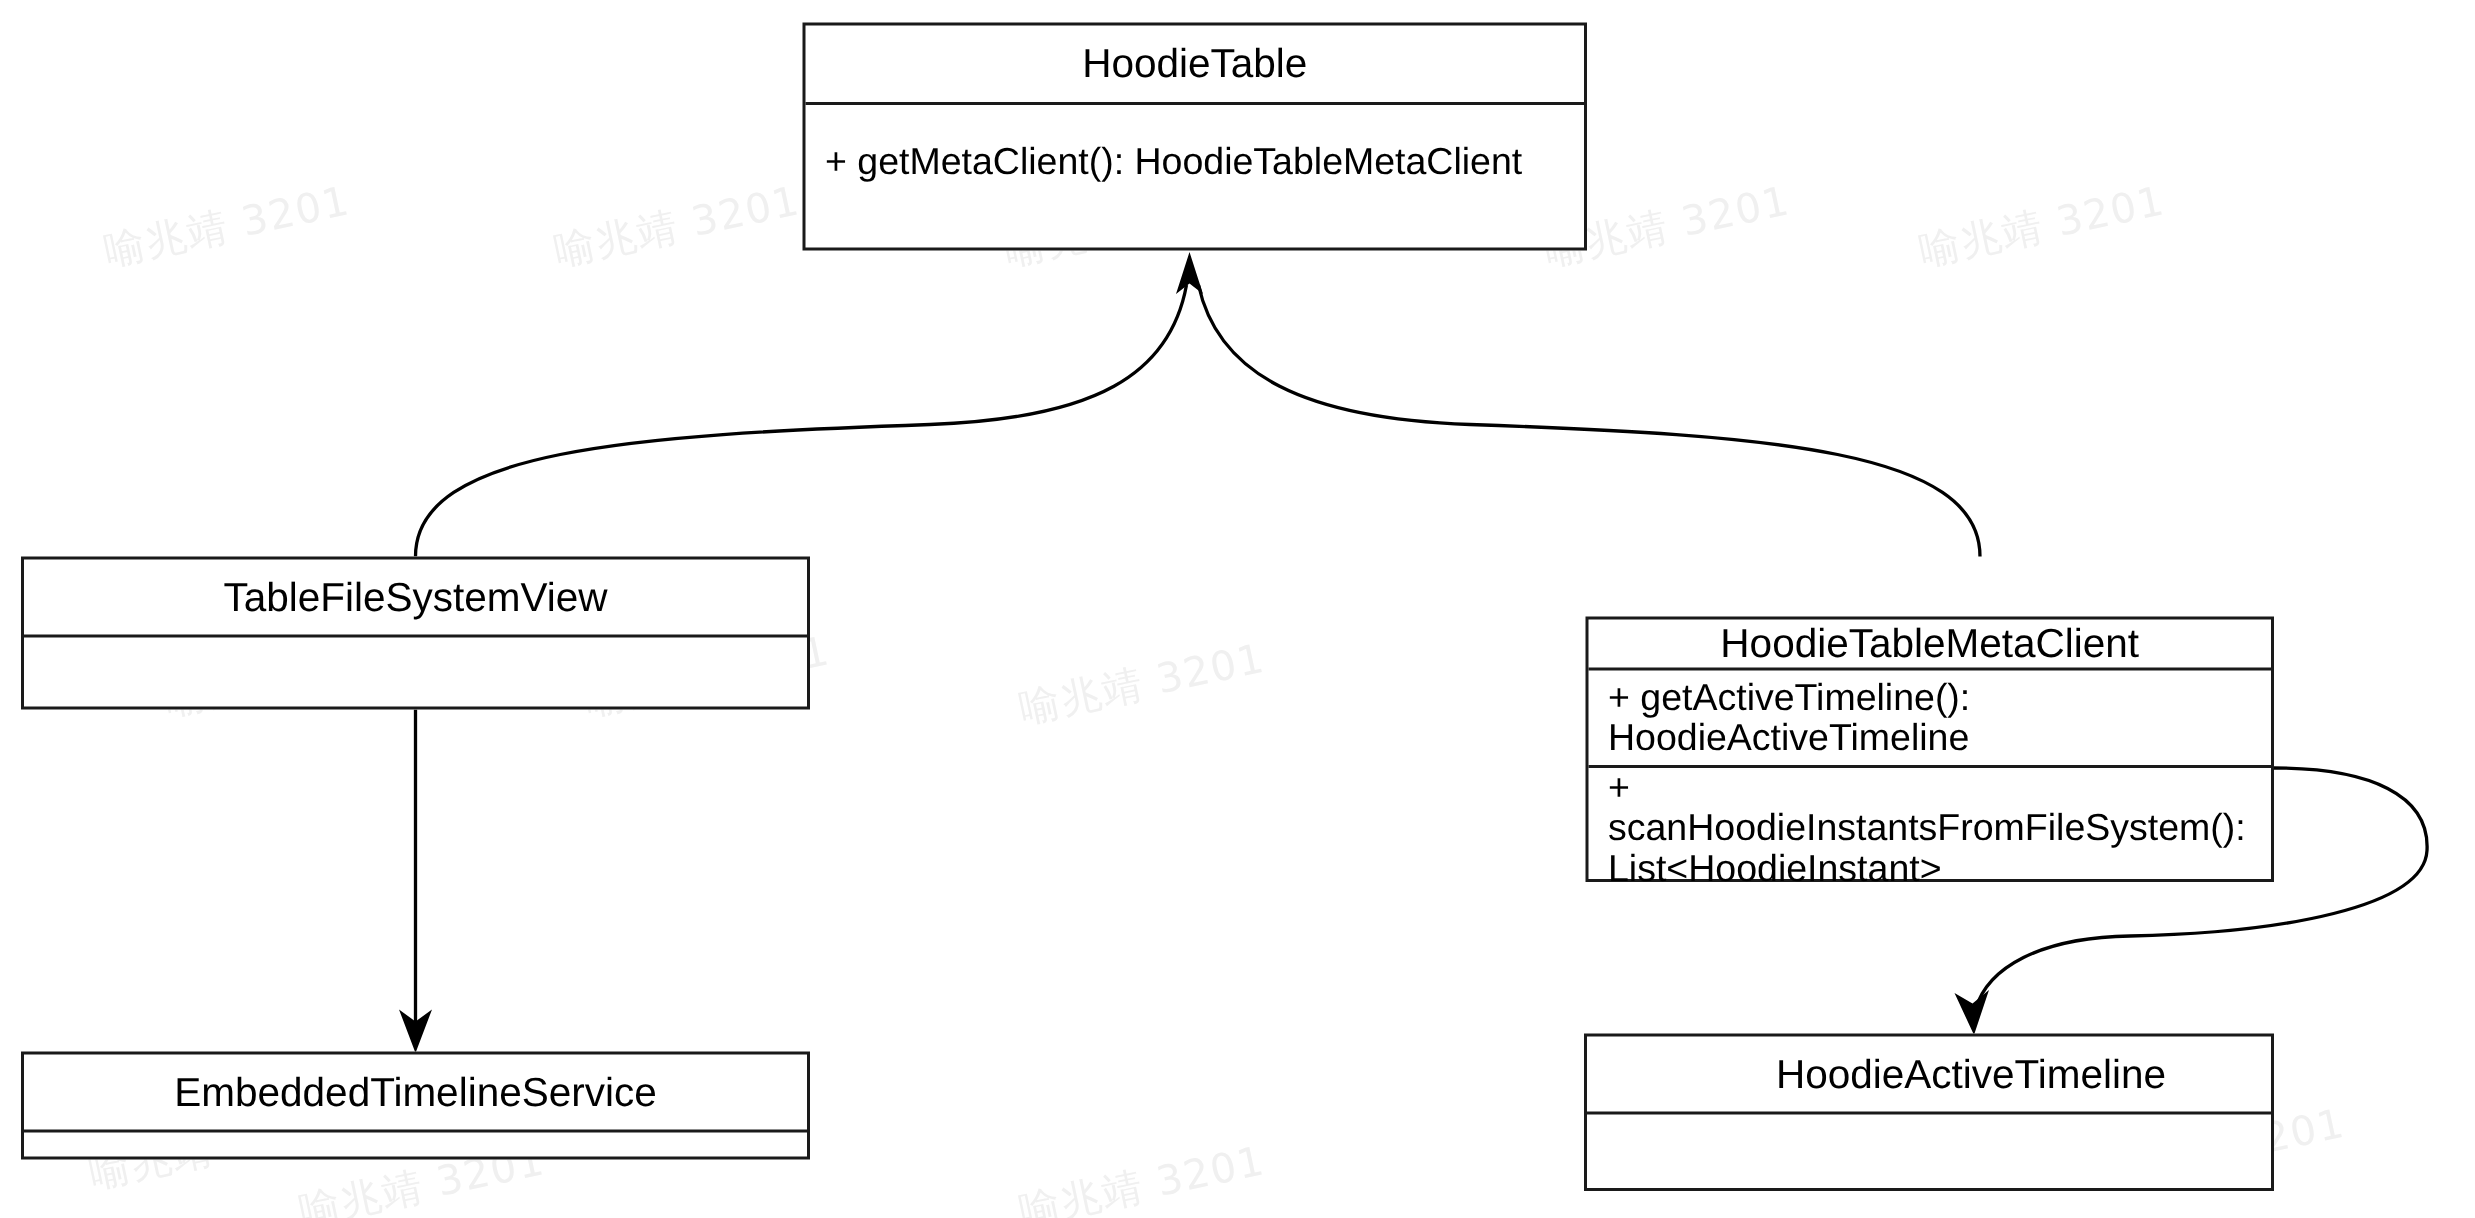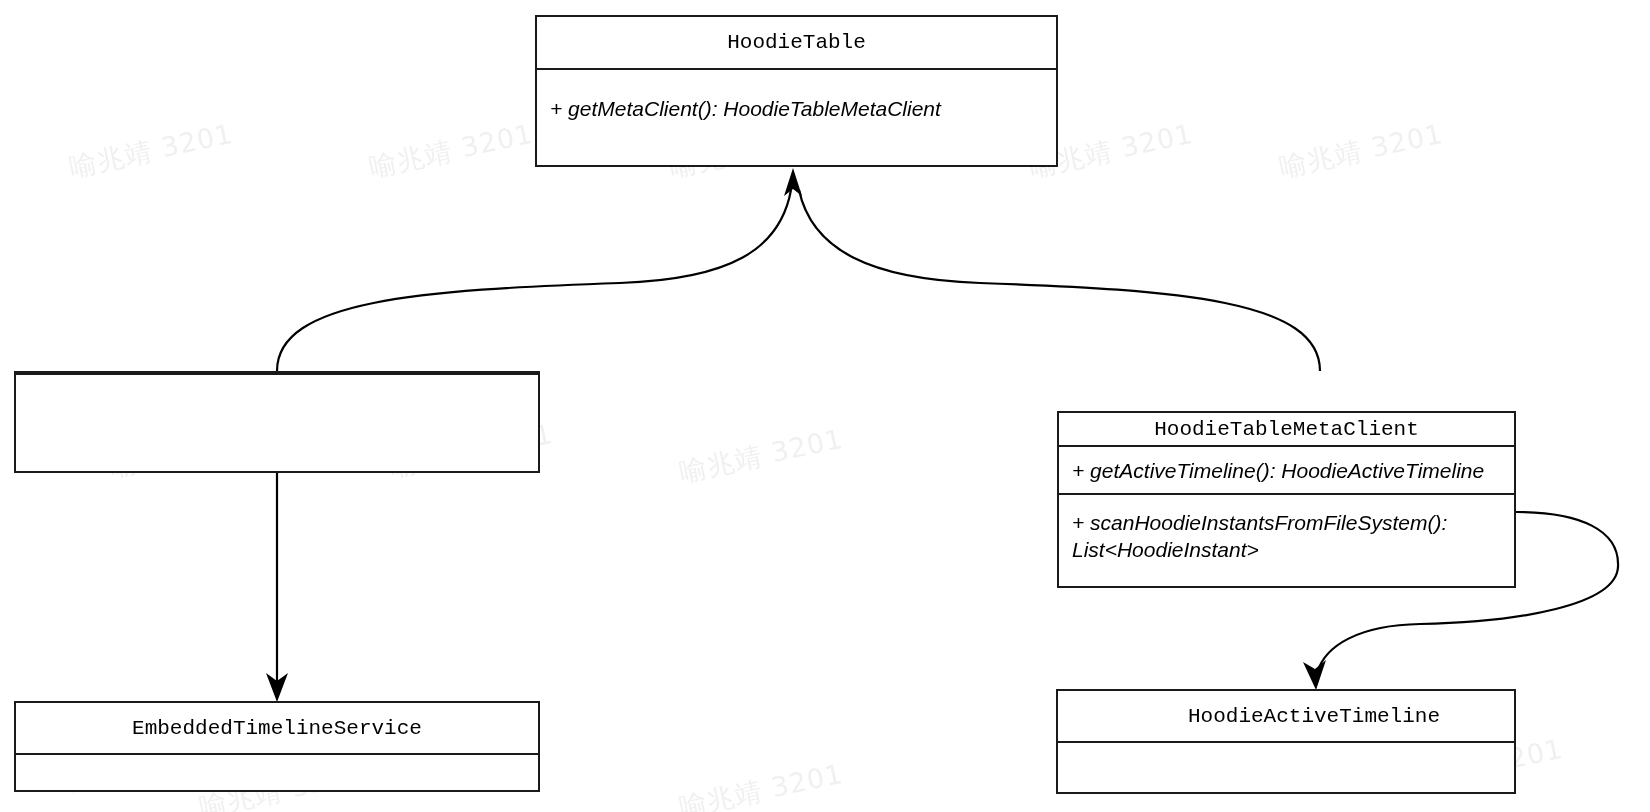--- a/index.html
+++ b/index.html
@@ -45,13 +45,12 @@
   .uml-title {
     box-sizing: border-box;
     text-align: center;
-    font-size: 21px;
+    font-size: 27px;
     color: #000000;
     display: flex;
     align-items: center;
     justify-content: center;
     width: 100%;
-    font-family: Liberation Mono, monospace;
   }
   .uml-sep {
     height: 2px;

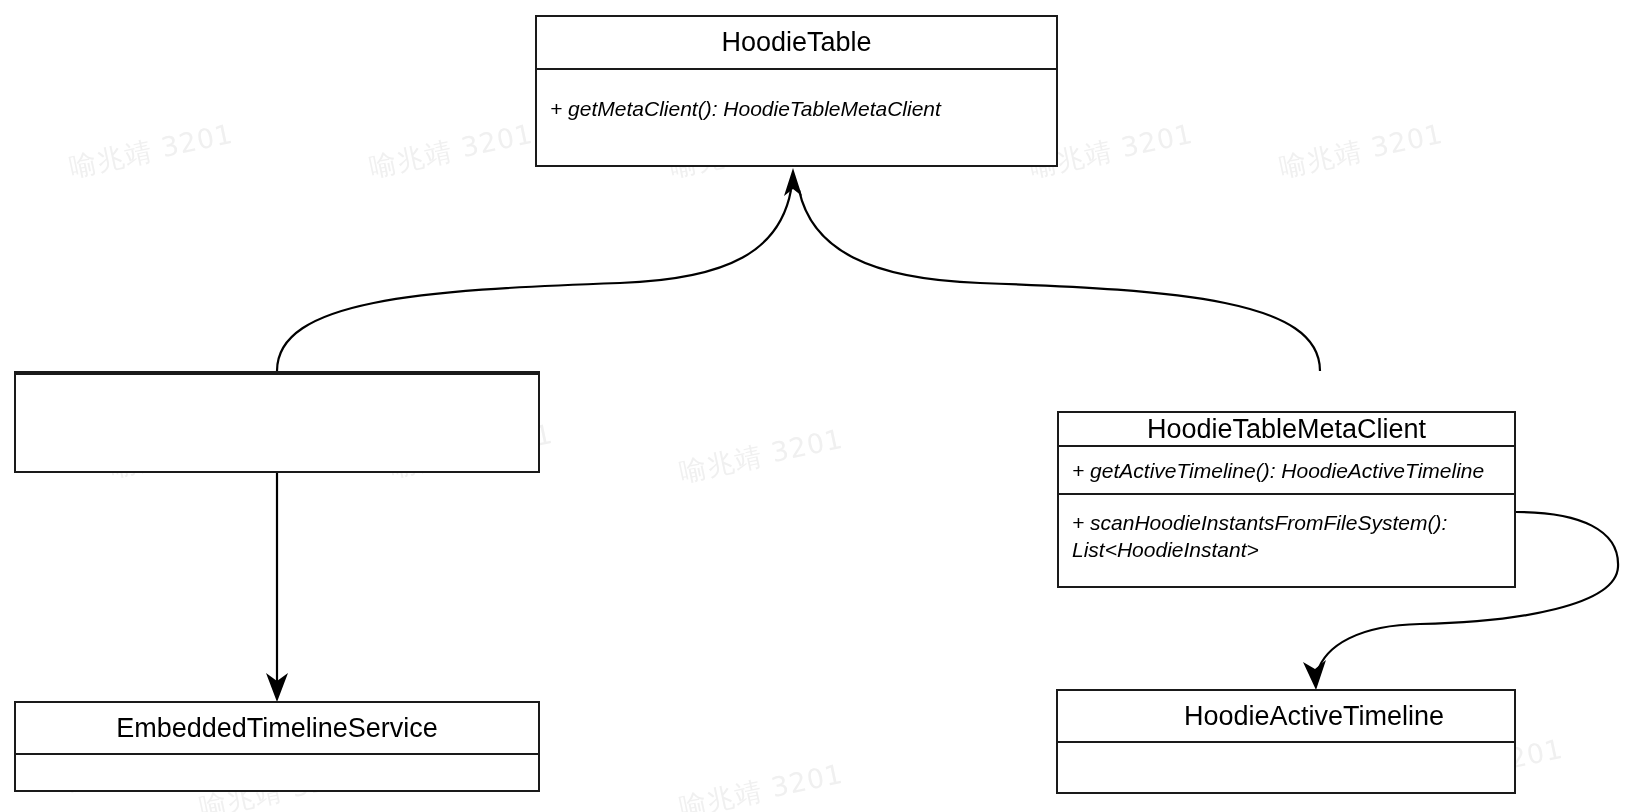--- a/index.html
+++ b/index.html
@@ -65,14 +65,13 @@
     justify-content: center;
   }
   .uml-member {
-    font-size: 21px;
+    font-size: 25px;
     color: #000000;
     padding-left: 13px;
     padding-right: 6px;
     line-height: 27px;
     white-space: pre-wrap;
     text-align: left;
-    font-style: italic;
   }
 
   

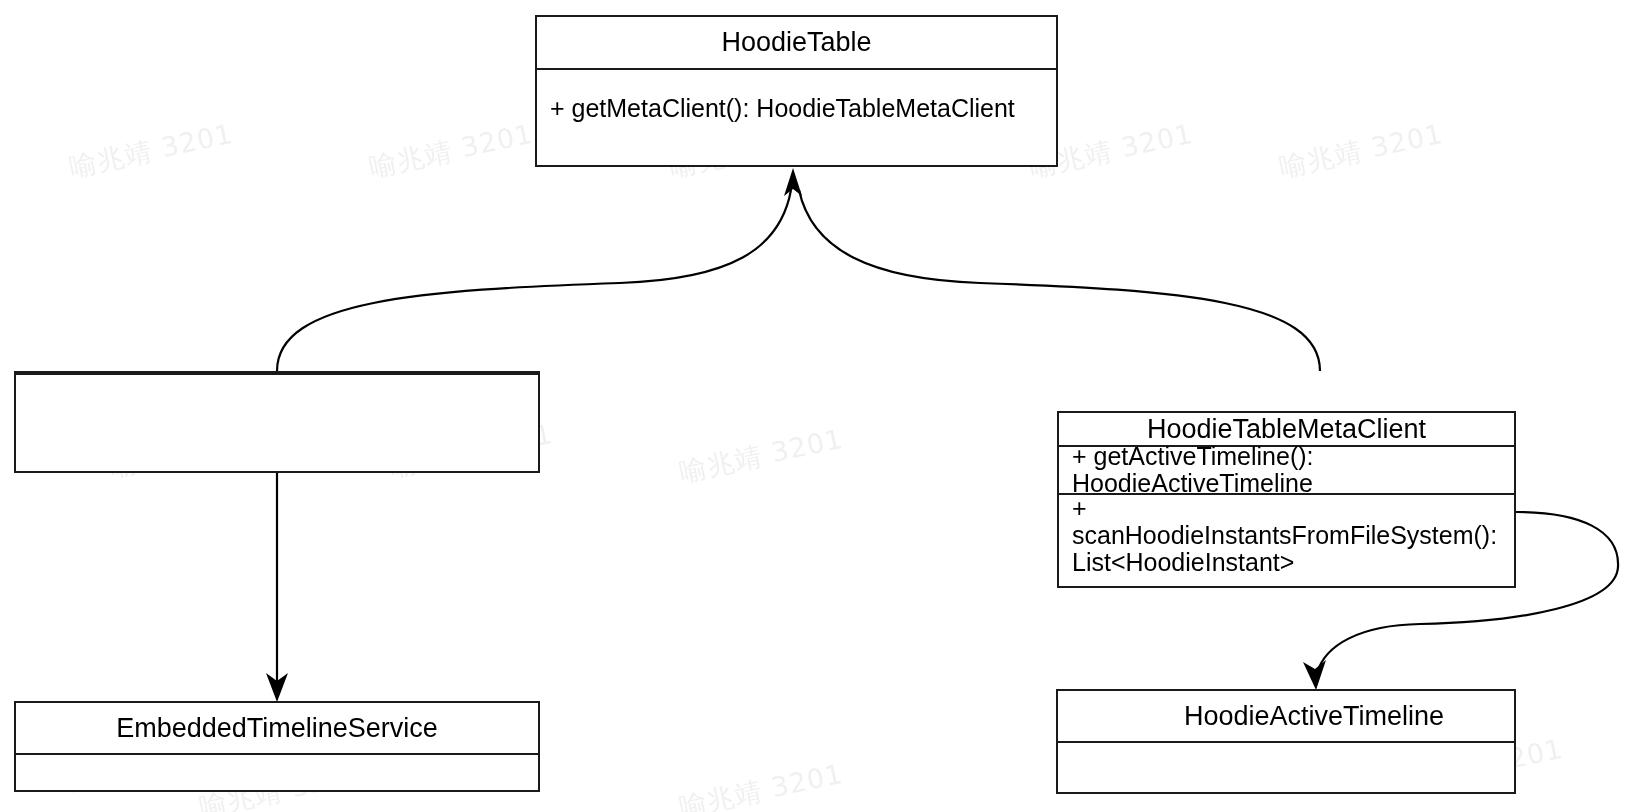--- a/index.html
+++ b/index.html
@@ -141,6 +141,7 @@
   </div>
 
   <div class="uml-box" style="left:14px; top:371px; width:526px; height:102px;">
+    <div class="uml-title" style="height:50px;">TableFileSystemView</div>
     <div class="uml-sep"></div>
     <div class="uml-compartment" style="height:46px;">
       <div class="uml-member"></div>

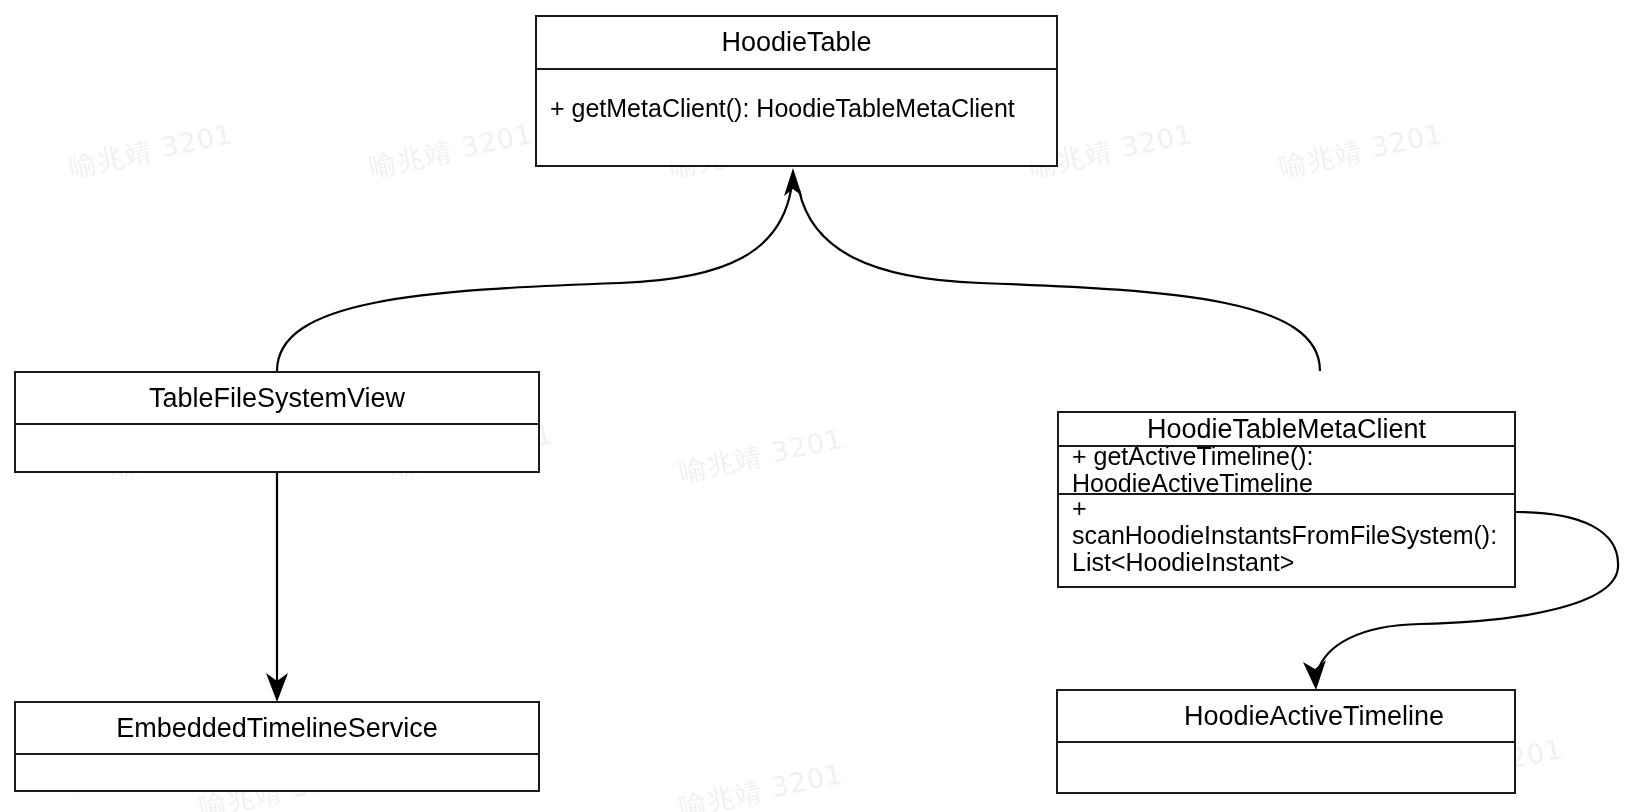--- a/index.html
+++ b/index.html
@@ -151,7 +151,7 @@
   <div class="uml-box" style="left:1057px; top:371px; width:459px; height:177px;margin-top:40px;">
     <div class="uml-title" style="height:32px;">HoodieTableMetaClient</div>
     <div class="uml-sep"></div>
-    <div class="uml-compartment" style="height:46px;">
+    <div class="uml-compartment" style="height:63px;">
       <div class="uml-member">+ getActiveTimeline(): HoodieActiveTimeline</div>
     </div>
     <div class="uml-sep"></div>

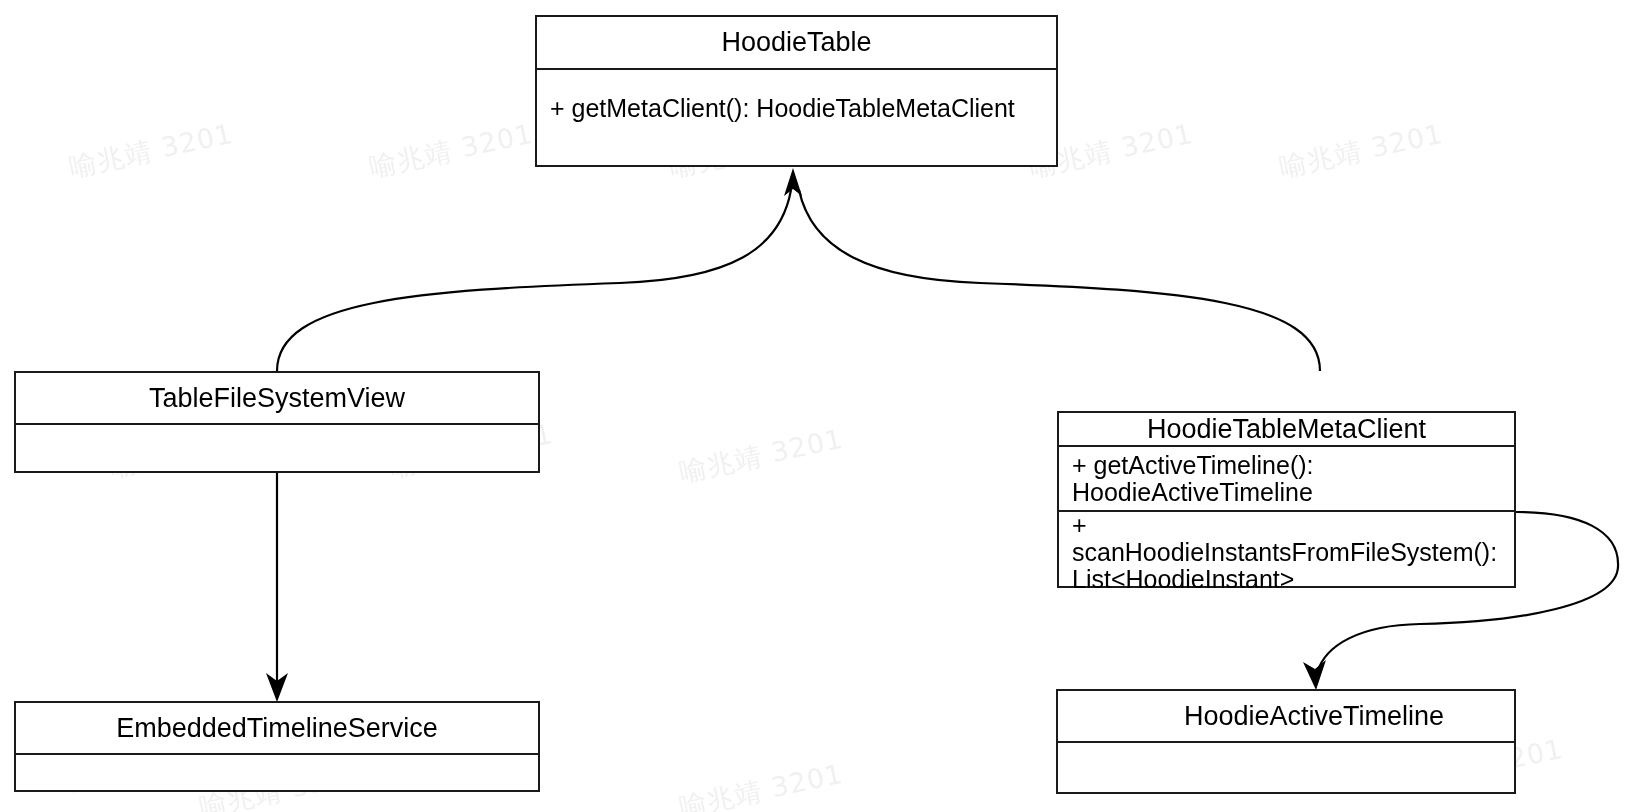--- a/index.html
+++ b/index.html
@@ -161,7 +161,7 @@
     </div>
   </div>
 
-  <div class="uml-box" style="left:14px; top:701px; width:526px; height:91px;">
+  <div class="uml-box" style="left:14px; top:701px; width:526px; height:72px;">
     <div class="uml-title" style="height:50px;">EmbeddedTimelineService</div>
     <div class="uml-sep"></div>
     <div class="uml-compartment" style="height:36px;">

